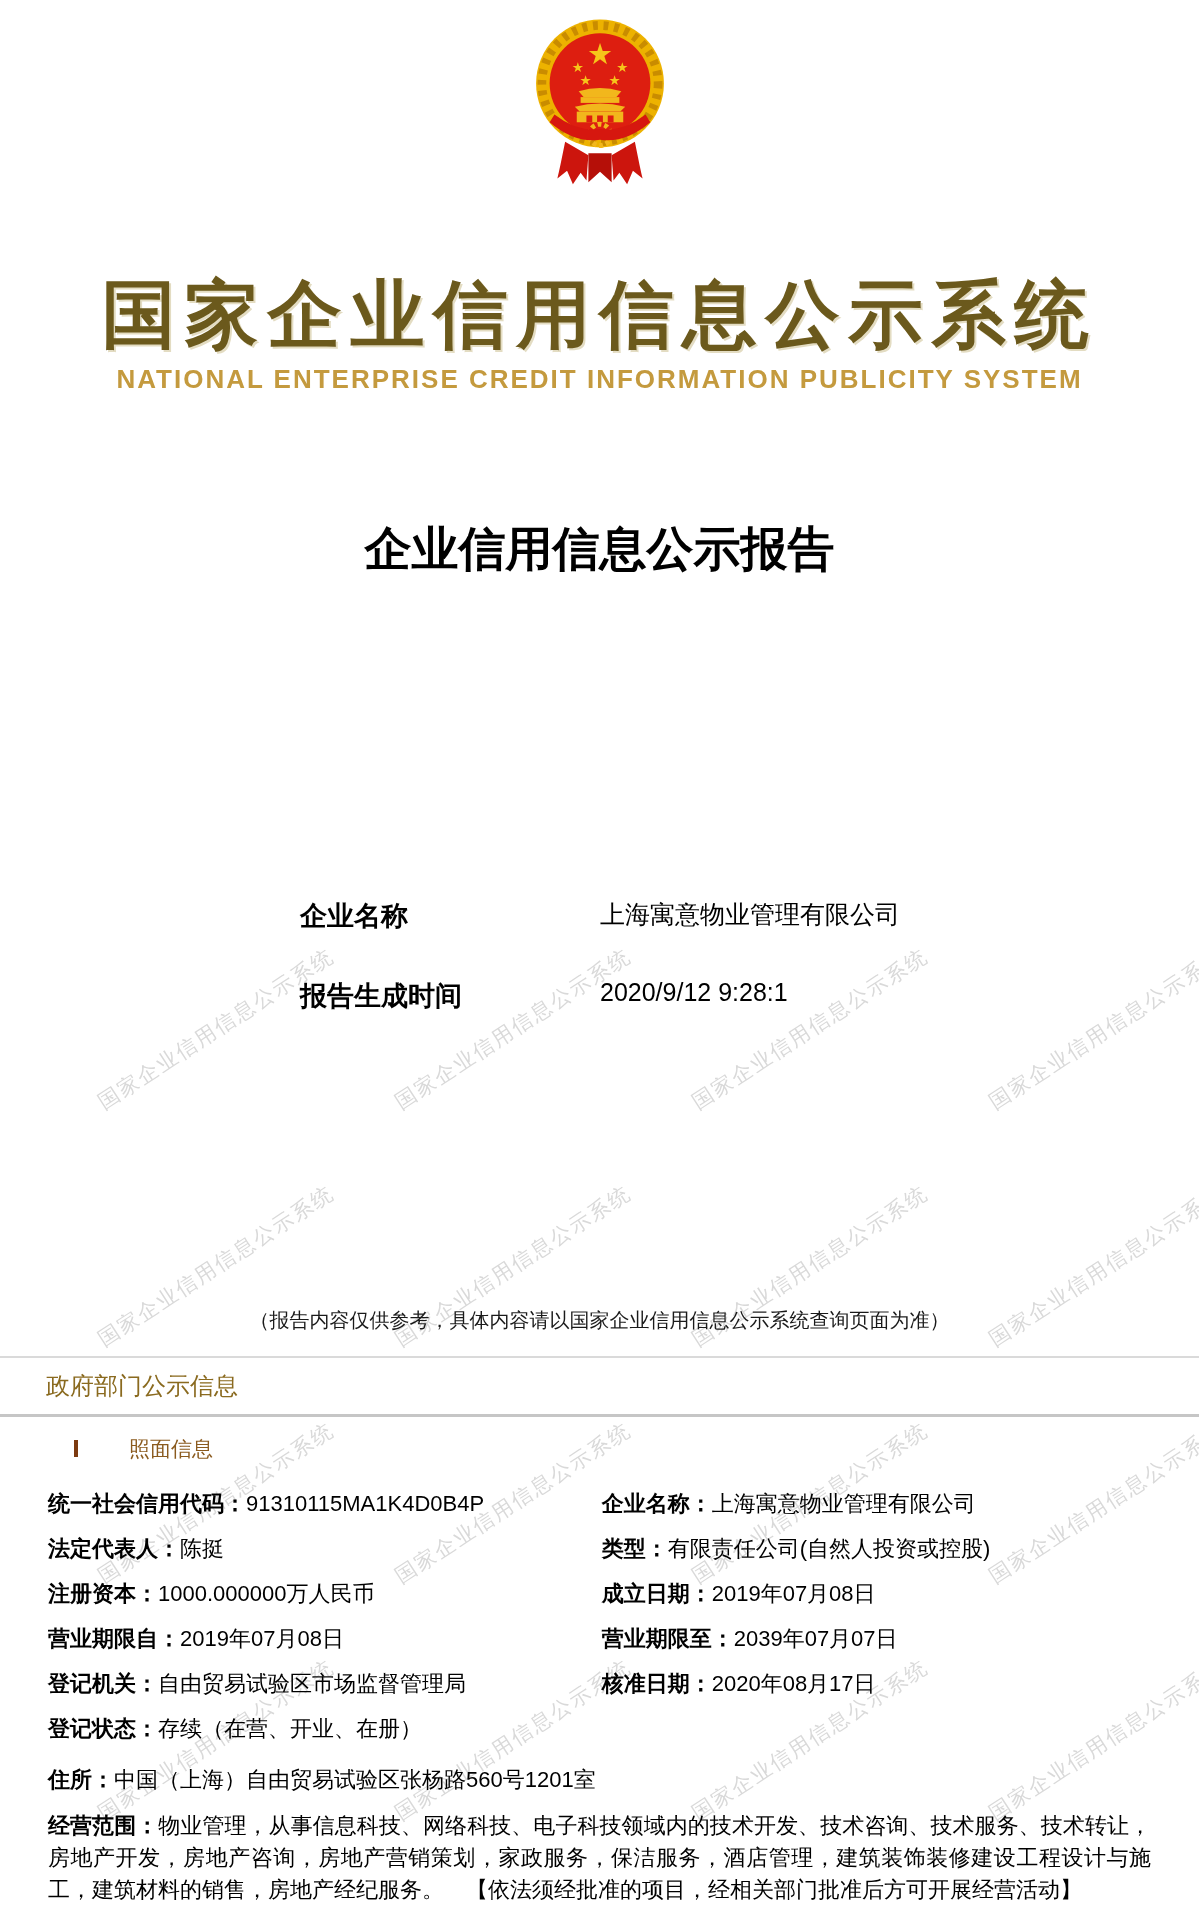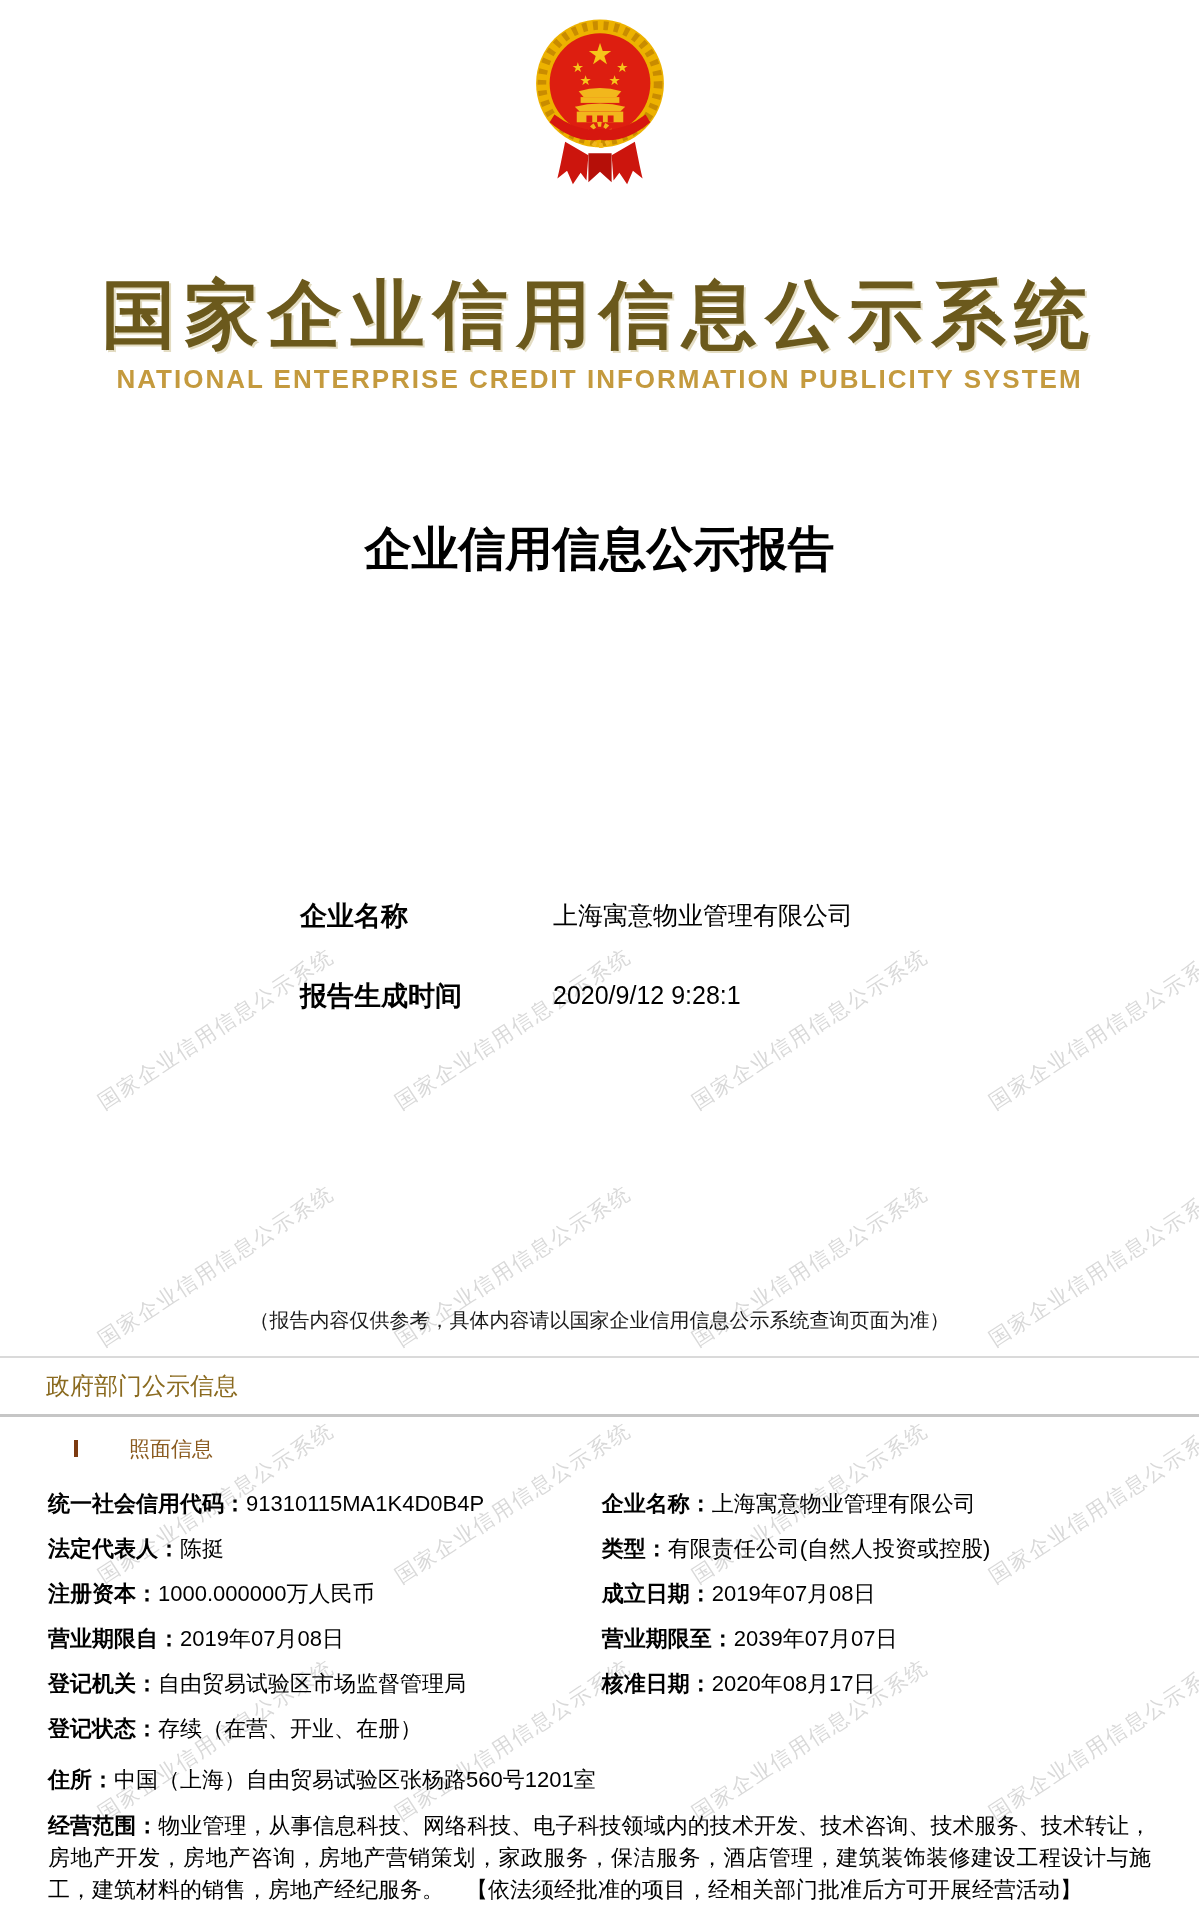--- a/index.html
+++ b/index.html
@@ -14,7 +14,7 @@
   .site-subtitle{margin-top:12px;font-size:26px;font-weight:700;letter-spacing:2px;color:#c49a3e;}
   .report-title{margin:128px 0 0;text-align:center;font-size:47px;line-height:1.1;font-weight:700;color:#000;}
   .meta{margin:323px 0 0 300px;}
-  .meta-row{display:flex;align-items:center;margin-bottom:44px;}
+  .meta-row{display:flex;align-items:flex-start;margin-bottom:44px;gap:47px;}
   .meta-label{width:253px;font-size:27px;font-weight:700;}
   .meta-value{font-size:25px;}
   .note{margin:0;text-align:center;font-size:20px;color:#1a1a1a;}

